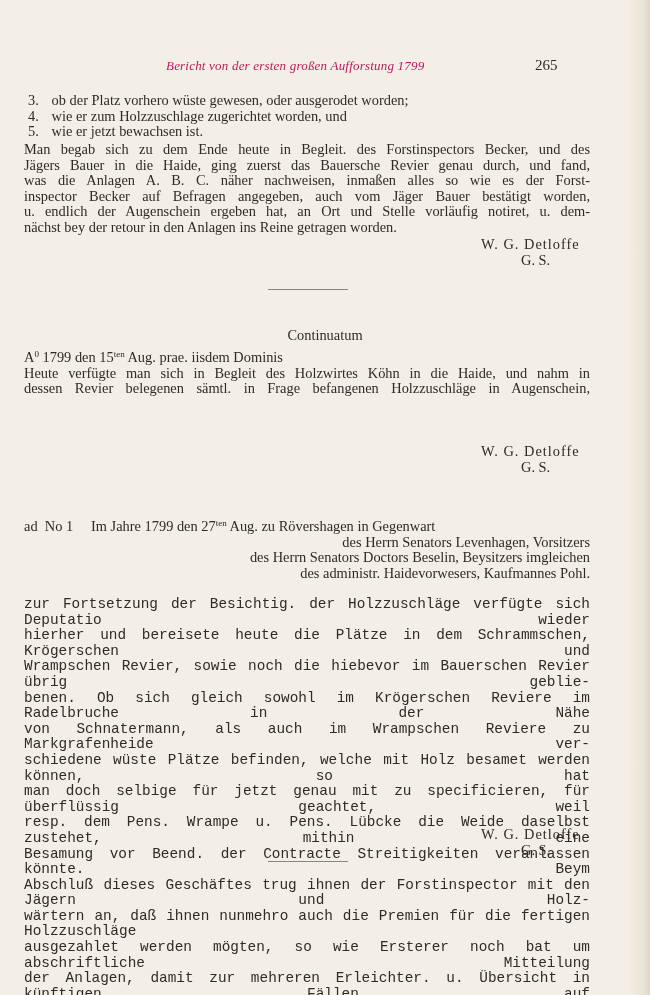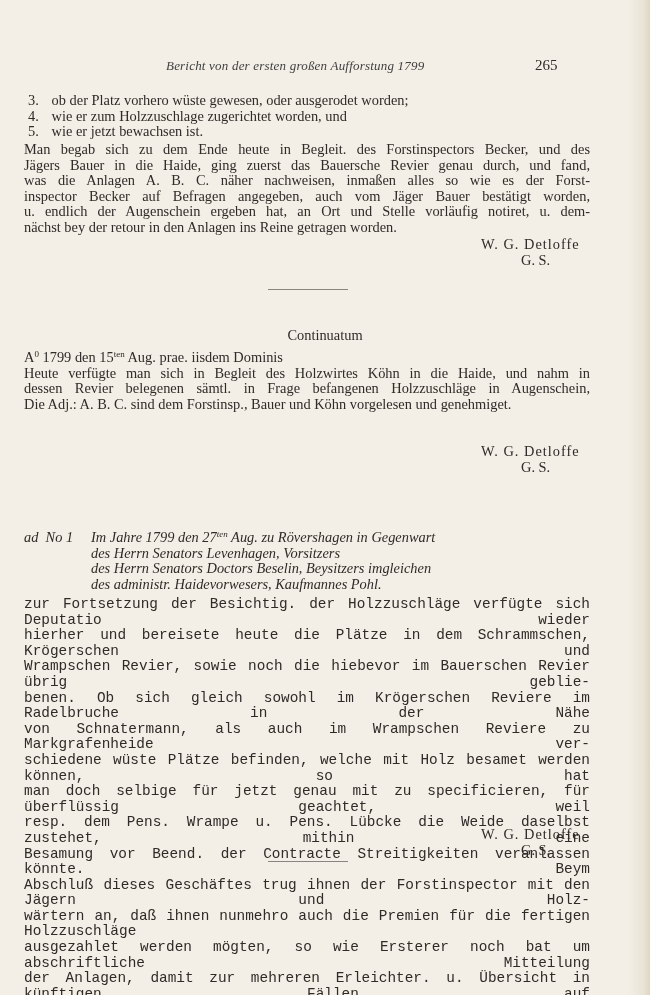--- a/index.html
+++ b/index.html
@@ -20,7 +20,7 @@
   }
   .running-title {
     position: absolute; left: 166px; top: 0;
-    font-style: italic; font-size: 13px; letter-spacing: 0.2px; color: #404040;
+    font-style: italic; font-size: 13px; letter-spacing: 0.2px; color: #be185d;
   }
   .page-number {
     position: absolute; left: 535px; top: -1px; font-size: 15px; color: #2e2b28;

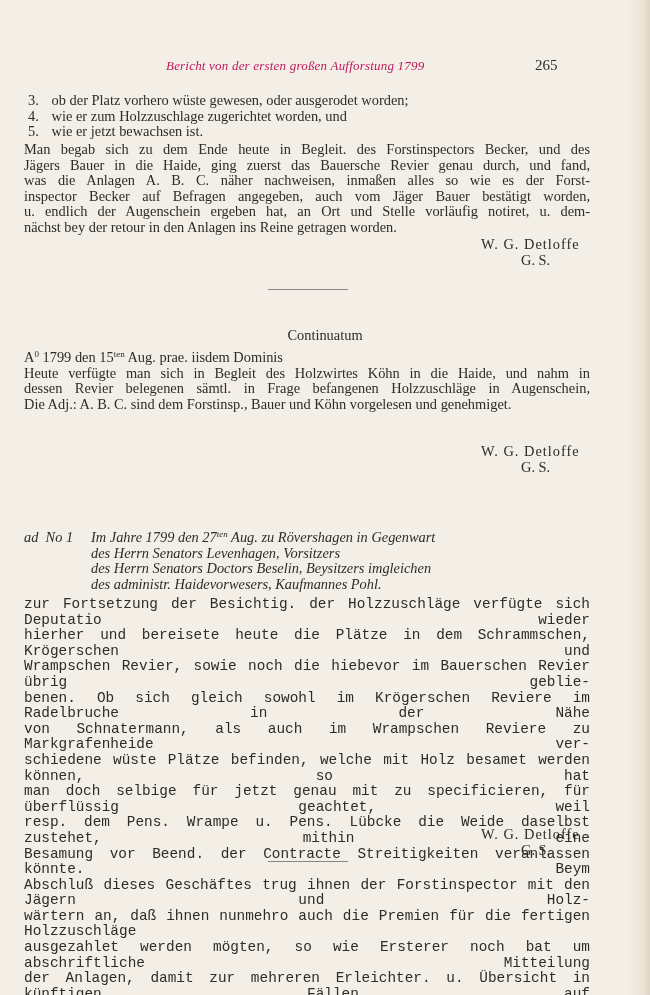--- a/index.html
+++ b/index.html
@@ -74,7 +74,6 @@
   <span class="line"><span>A</span><sup>0</sup><span> 1799 den 15</span><sup>ten</sup><span> Aug. prae. iisdem Dominis</span></span>
   <span class="line justify">Heute verfügte man sich in Begleit des Holzwirtes Köhn in die Haide, und nahm in</span>
   <span class="line justify">dessen Revier belegenen sämtl. in Frage befangenen Holzzuschläge in Augenschein,</span>
-  <span class="line">Die Adj.: A. B. C. sind dem Forstinsp., Bauer und Köhn vorgelesen und genehmiget.</span>
 </div>
 
 <span class="signature" style="left:481px; top:443px;">W. G. Detloffe</span>

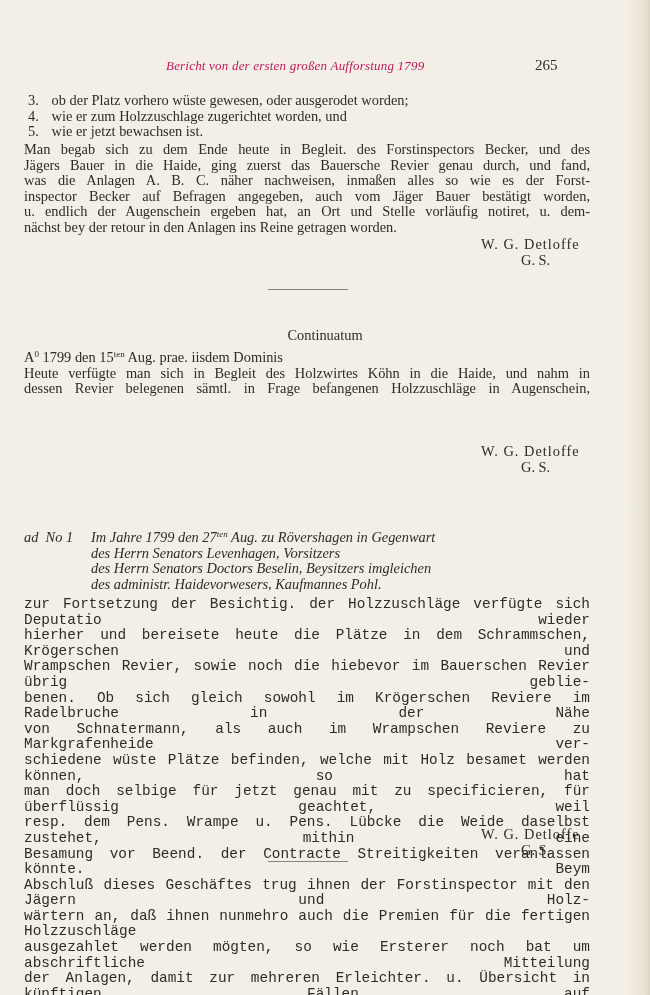--- a/index.html
+++ b/index.html
@@ -79,7 +79,7 @@
 <span class="signature" style="left:481px; top:443px;">W. G. Detloffe</span>
 <span class="gs" style="left:521px; top:459px;">G. S.</span>
 
-<div class="block" style="top:530px;font-style:italic;">
+<div class="block" style="top:519px;">
   <span class="line"><span class="ad-label" style="white-space:pre;">ad  No 1</span><span>Im Jahre 1799 den 27</span><sup>ten</sup><span> Aug. zu Rövershagen in Gegenwart</span></span>
   <span class="line indent-row">des Herrn Senators Levenhagen, Vorsitzers</span>
   <span class="line indent-row">des Herrn Senators Doctors Beselin, Beysitzers imgleichen</span>

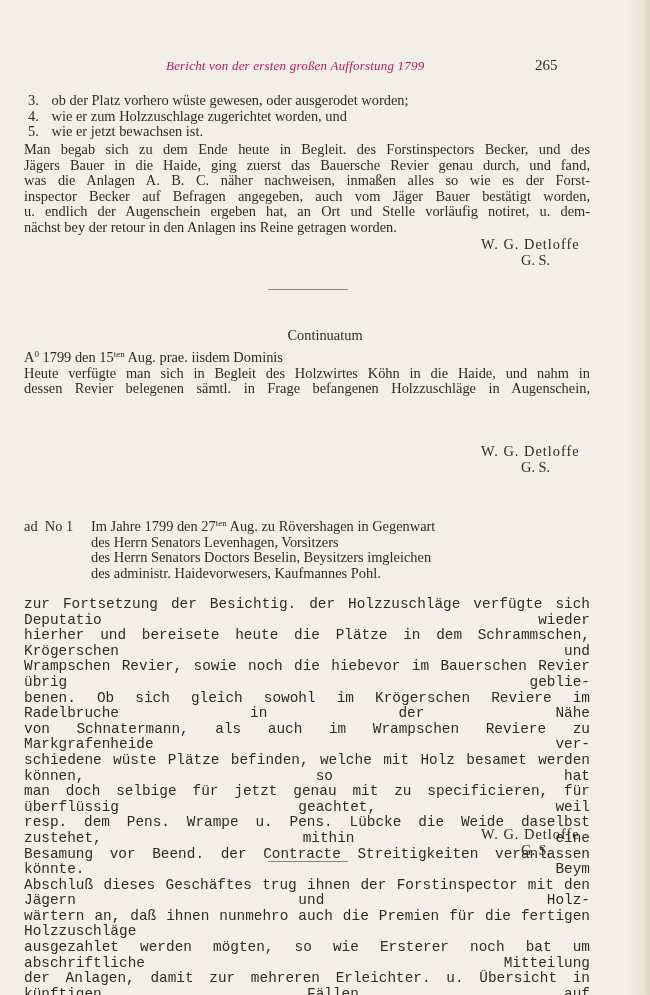--- a/index.html
+++ b/index.html
@@ -35,7 +35,7 @@
   .divider { position: absolute; left: 268px; width: 80px; height: 1px; background: #8a8580; }
   .section-title { position: absolute; left: 0; width: 650px; text-align: center; font-size: 14.4px; top: 327px; }
   sup { font-size: 9px; vertical-align: 5px; line-height: 0; }
-  .indent-row { padding-left: 67px; }
+  .indent-row { padding-left: 67px; text-align: right; }
   .ad-label { display: inline-block; width: 67px; }
 </style>
 </head>

